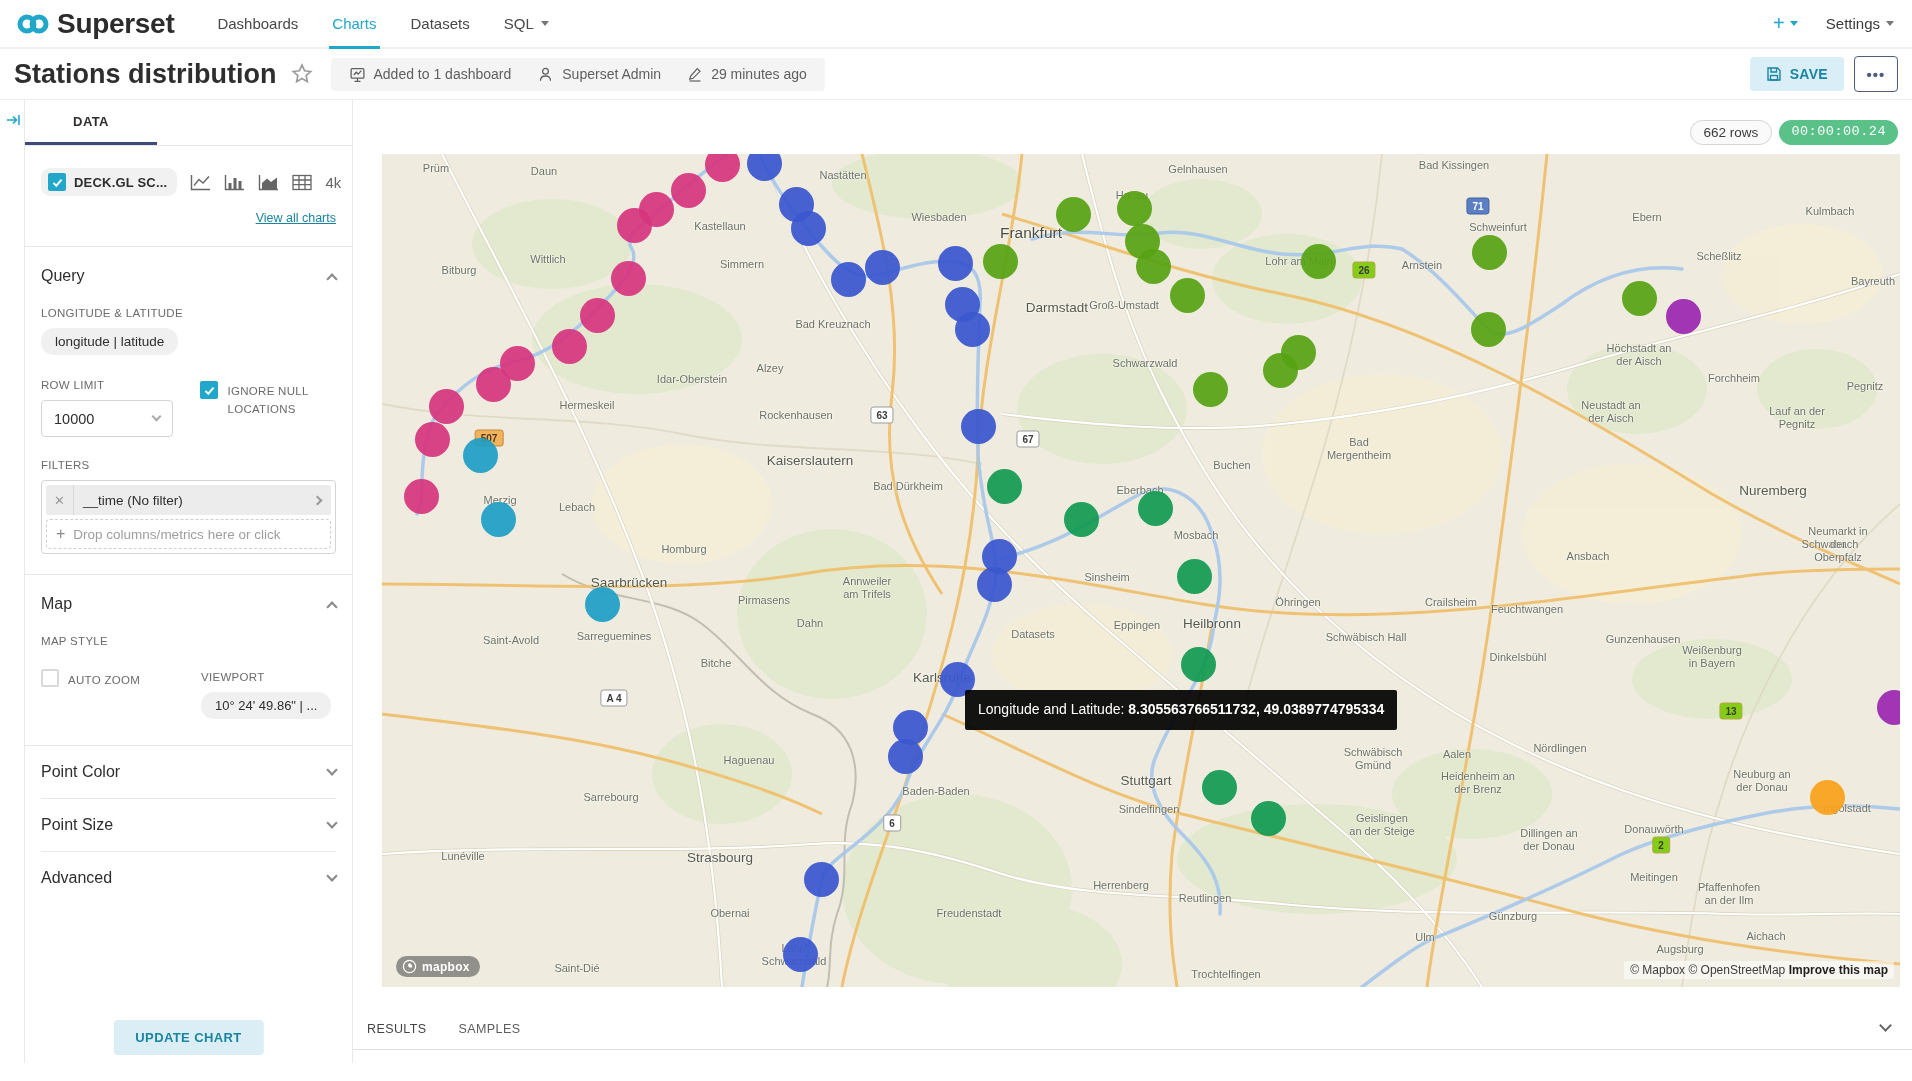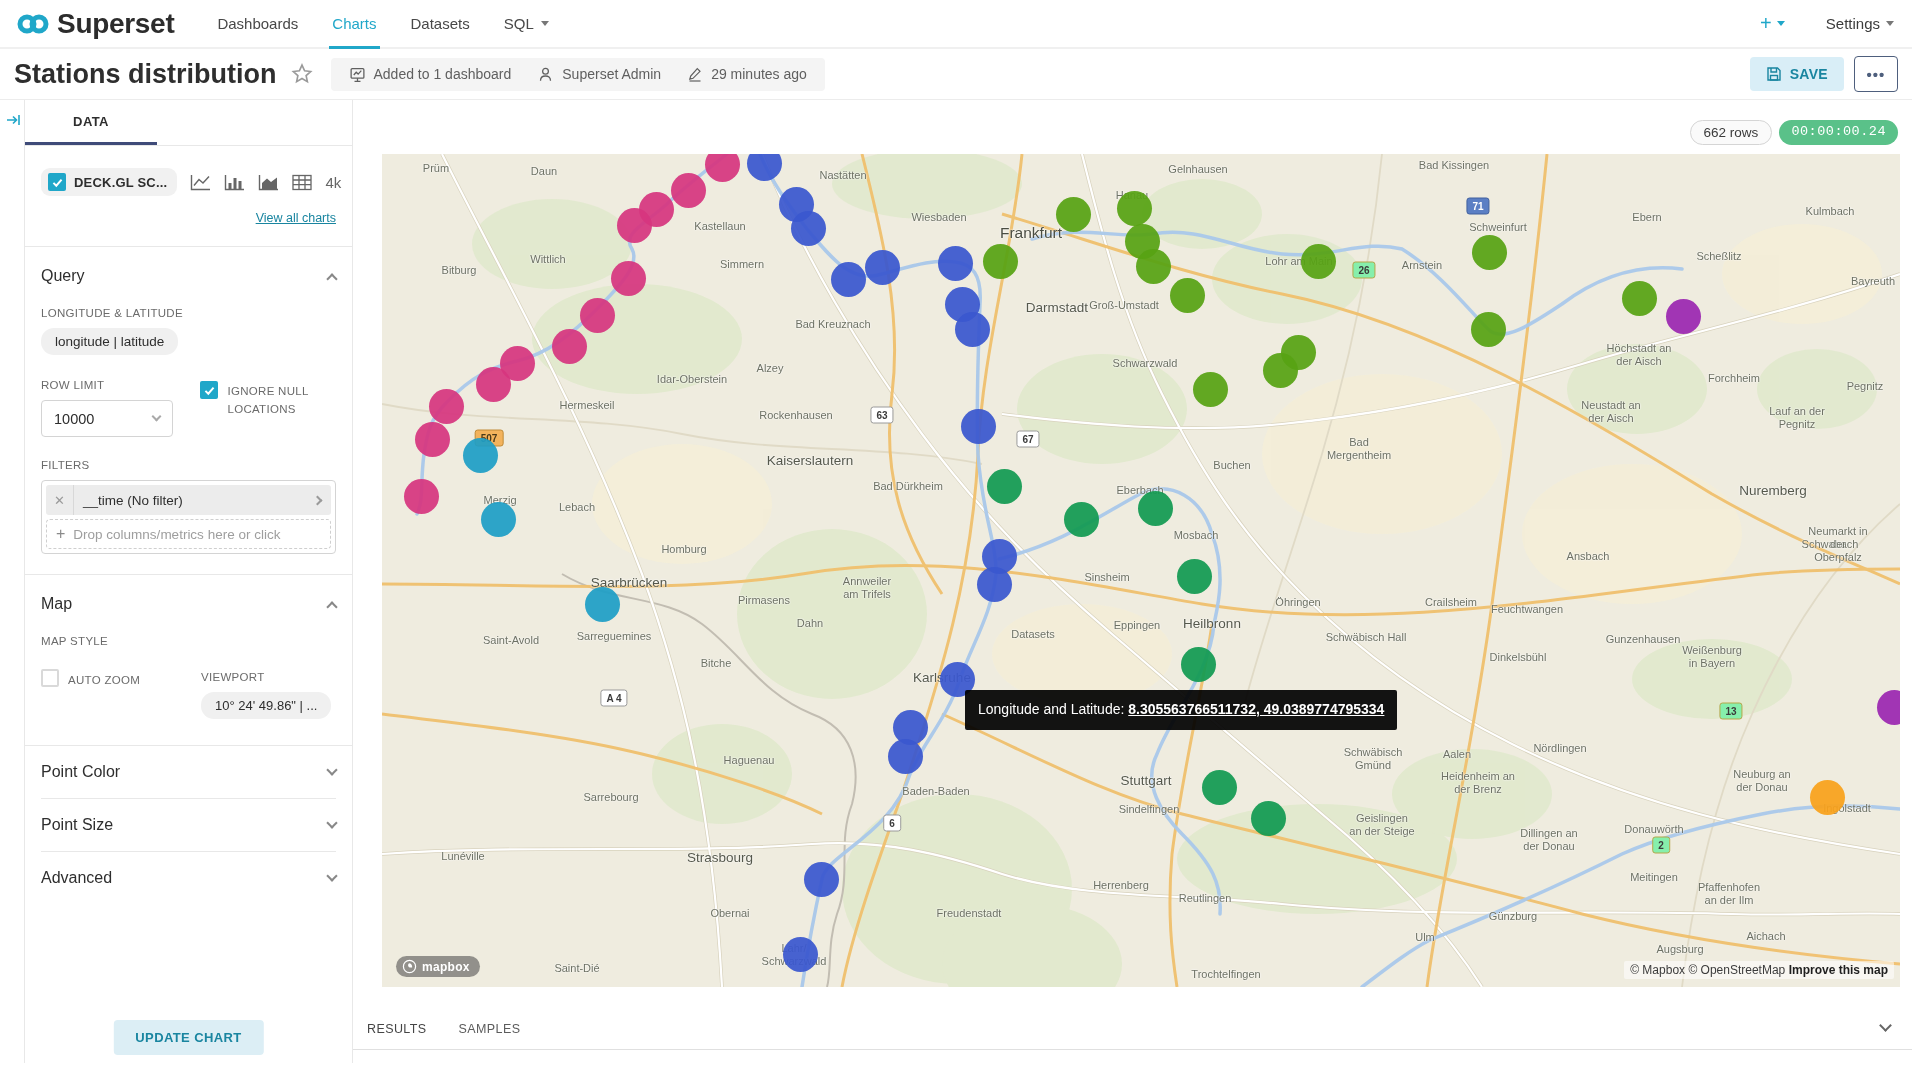--- a/index.html
+++ b/index.html
@@ -16,7 +16,7 @@
   .nav-item.active::after { content:""; position:absolute; left:14px; right:14px; bottom:-2px; height:3px; background:#20a7c9; }
   .nav-right { margin-left:auto; display:flex; align-items:center; gap:28px; padding-right:18px; }
   .nav-plus { color:#20a7c9; font-size:20px; display:flex; align-items:center; gap:5px; cursor:pointer; }
-  .nav-settings { font-size:15px; color:#3b3b3b; display:flex; align-items:center; gap:6px; cursor:pointer;margin-left:13px; }
+  .nav-settings { font-size:15px; color:#3b3b3b; display:flex; align-items:center; gap:6px; cursor:pointer; }
   .caret { width:0; height:0; border-left:4px solid transparent; border-right:4px solid transparent; border-top:5px solid #777; display:inline-block; }
   .caret.teal { border-top-color:#20a7c9; }
 

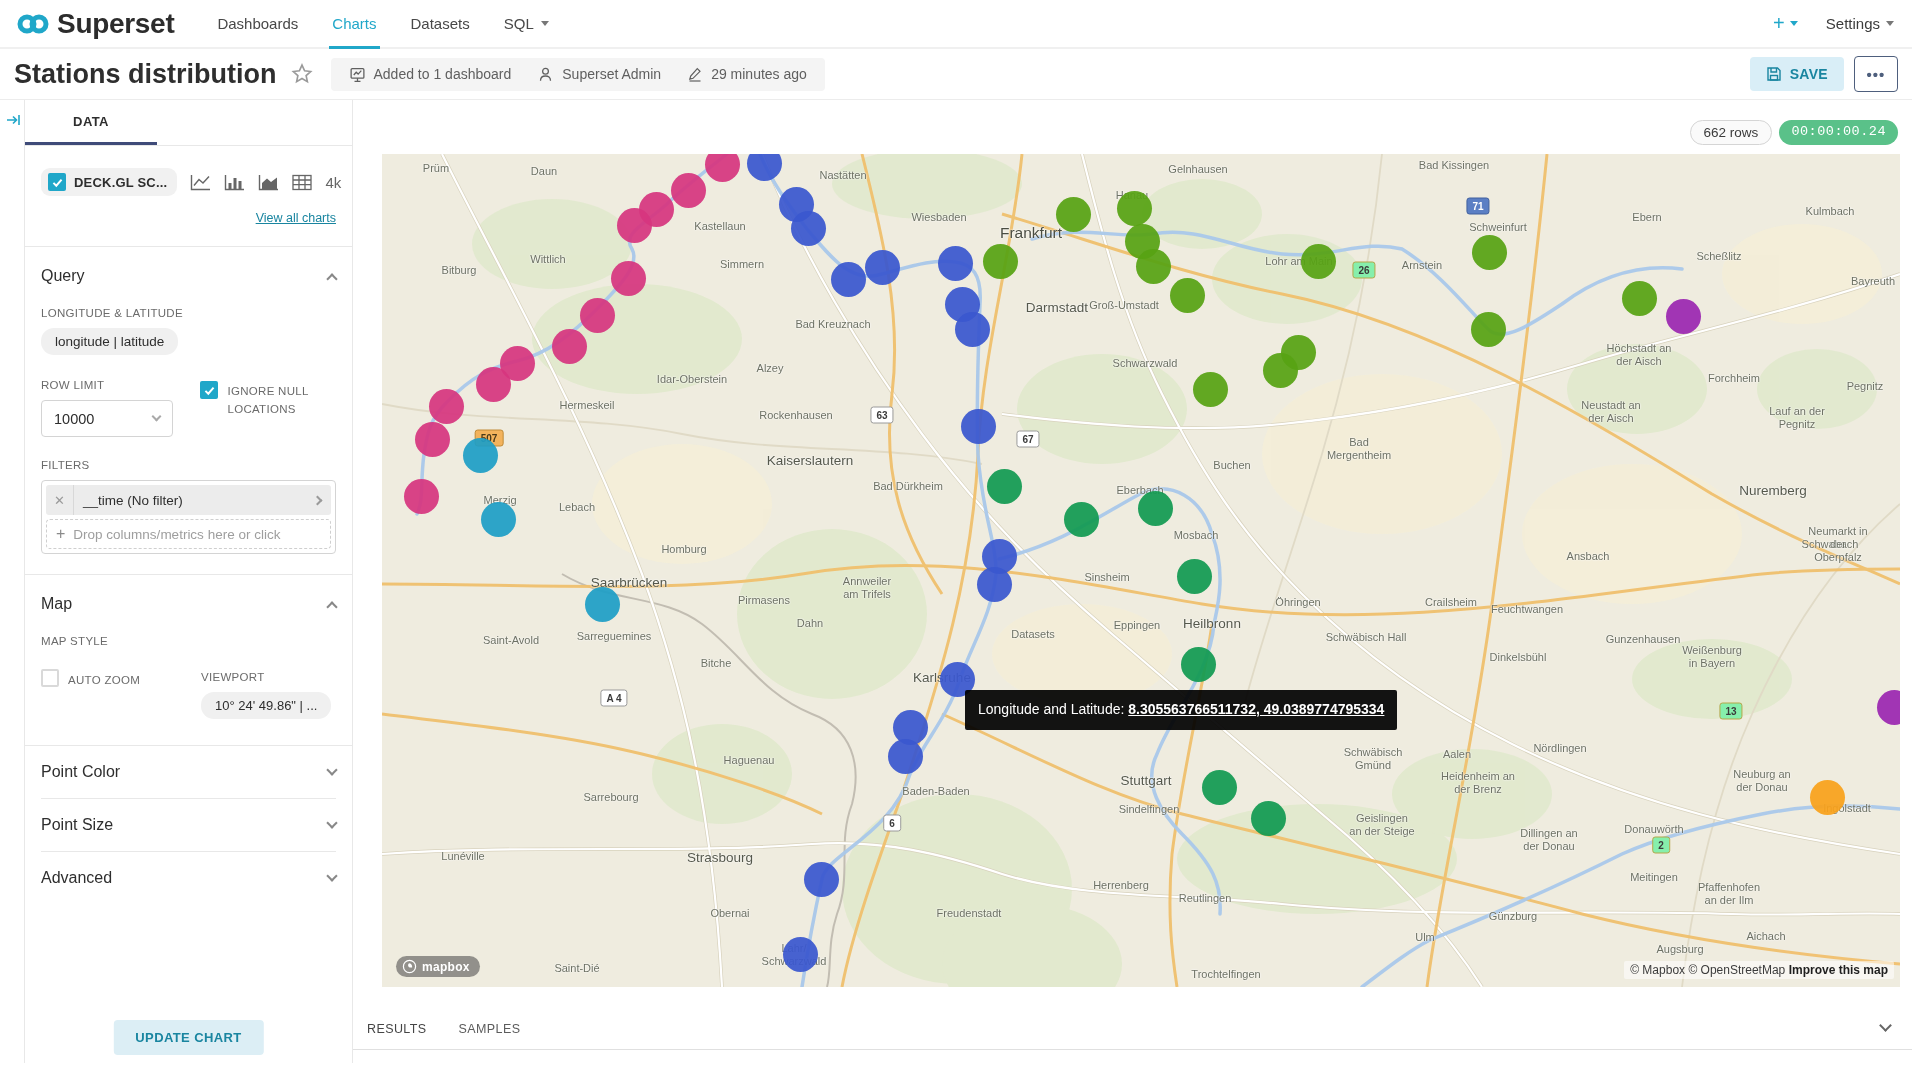--- a/index.html
+++ b/index.html
@@ -98,7 +98,7 @@
   .shield { position:absolute; transform:translate(-50%,-50%); font-size:10px; font-weight:bold; border-radius:3px;
     padding:1px 5px; z-index:3; line-height:1.3; }
   .shield.blue { background:#5b7fc4; color:#fff; border:1px solid #41609e; }
-  .shield.yellow { background:#86efac; color:#3b3b3b; border:1px solid #b5a648; }
+  .shield.yellow { background:#84cc16; color:#3b3b3b; border:1px solid #b5a648; }
   .shield.white { background:#fff; color:#3b3b3b; border:1px solid #9a9a9a; }
   .shield.orange { background:#f3b35c; color:#4a3a1a; border:1px solid #c08a36; }
   .dot { position:absolute; width:35px; height:35px; border-radius:50%; opacity:0.93; z-index:5; cursor:pointer; }

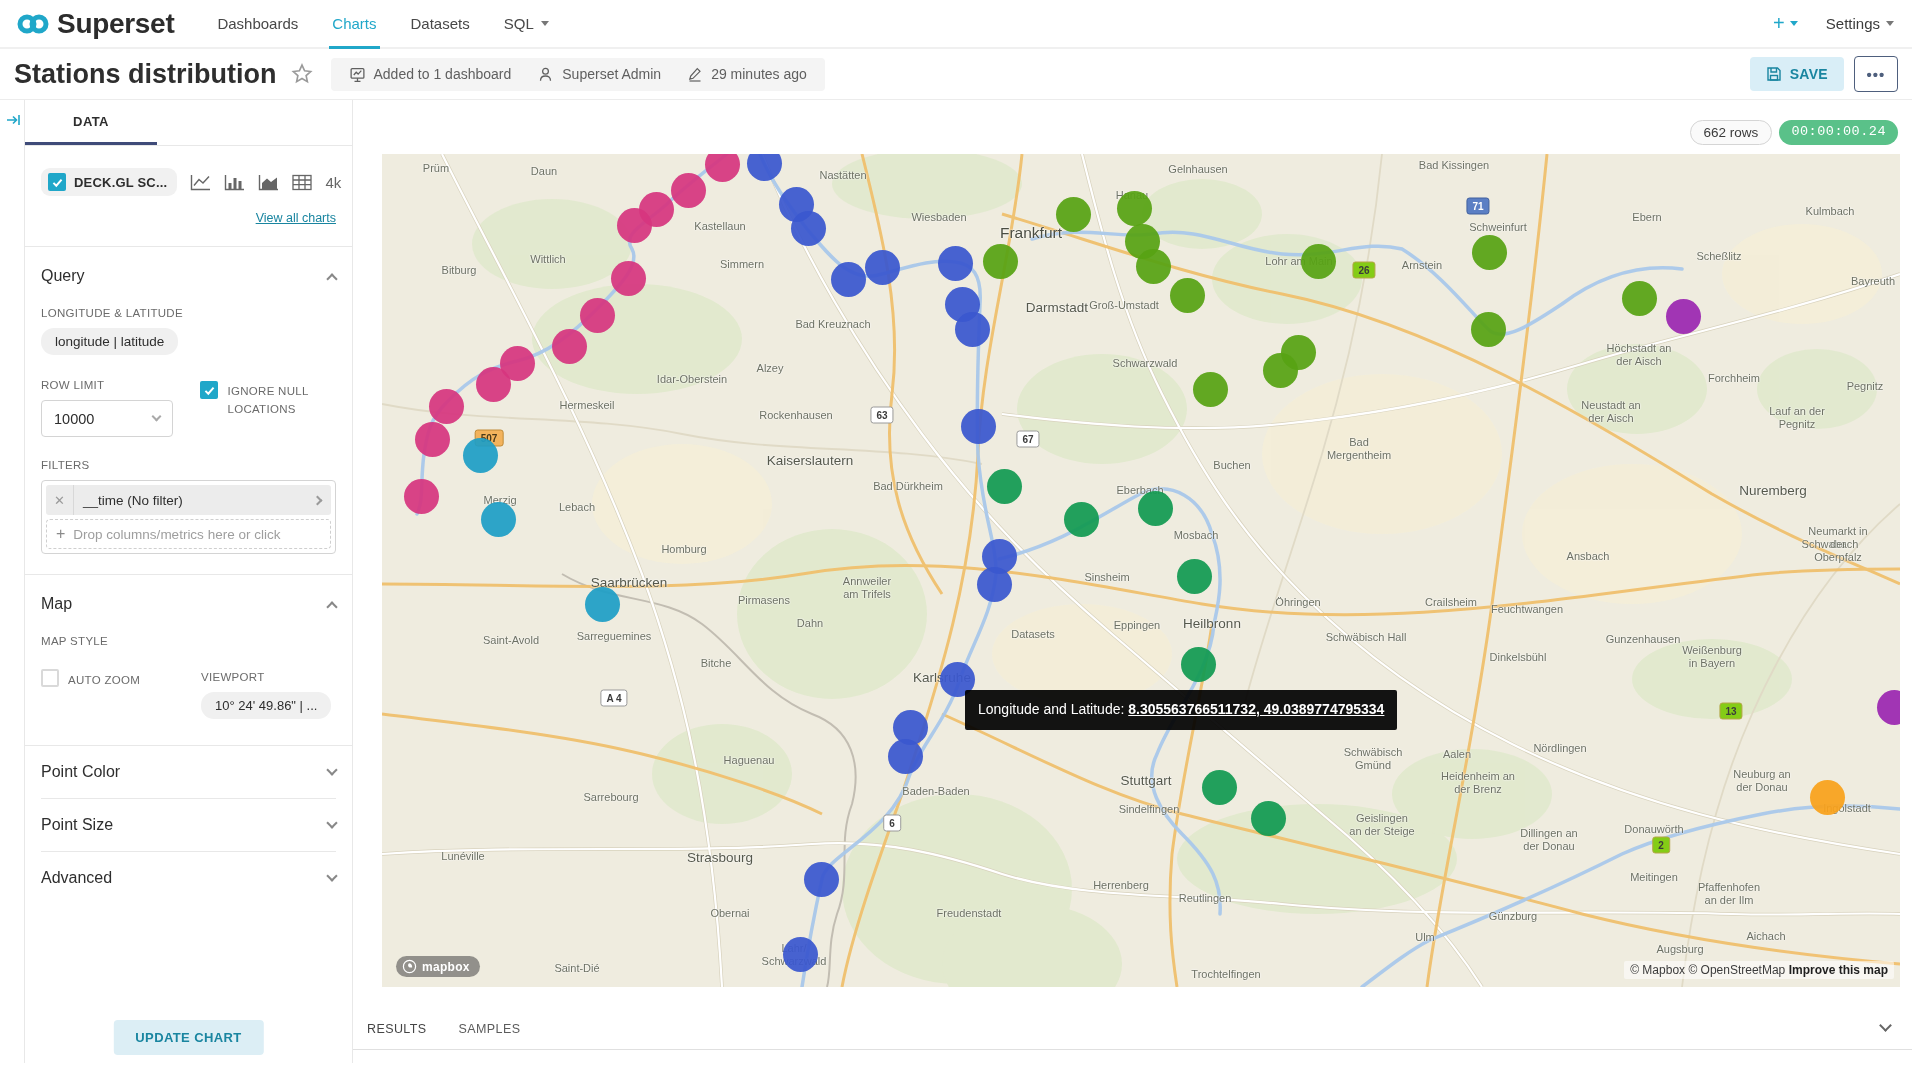--- a/index.html
+++ b/index.html
@@ -104,7 +104,7 @@
   .dot { position:absolute; width:35px; height:35px; border-radius:50%; opacity:0.93; z-index:5; cursor:pointer; }
   .map-tooltip { position:absolute; left:583px; top:536px; background:rgba(0,0,0,0.92); color:#fff; font-size:14px;
     padding:9px 13px; line-height:1.55; border-radius:2px; white-space:nowrap; z-index:20; }
-  .map-tooltip b { font-weight:bold;text-decoration:underline; }
+  .map-tooltip b { font-weight:bold; }
   .mapbox-logo { position:absolute; left:14px; bottom:10px; display:flex; align-items:center; gap:5px;
     background:rgba(70,70,70,0.55); border-radius:11px; padding:3px 10px 3px 6px; z-index:10; }
   .mapbox-logo span { color:#fff; font-size:12px; font-weight:bold; letter-spacing:0.3px; }

